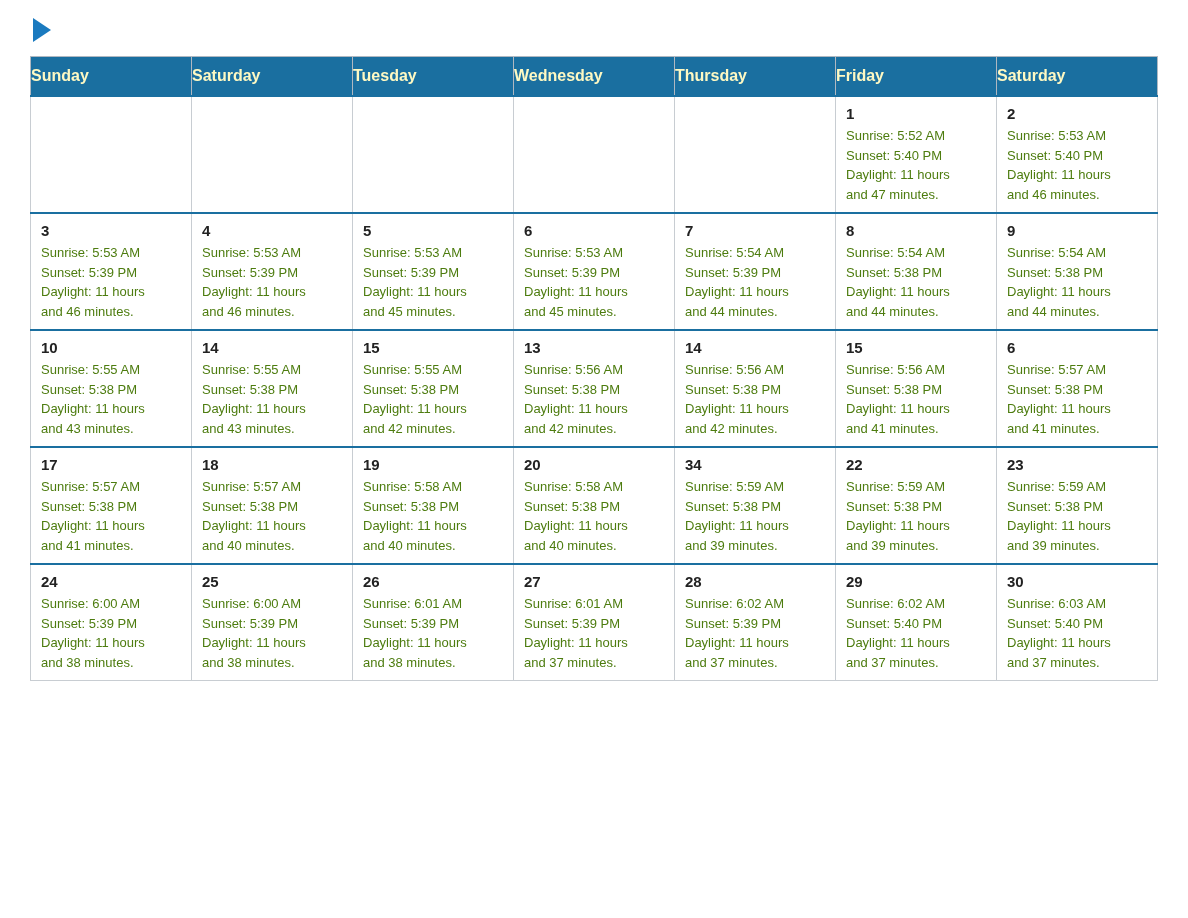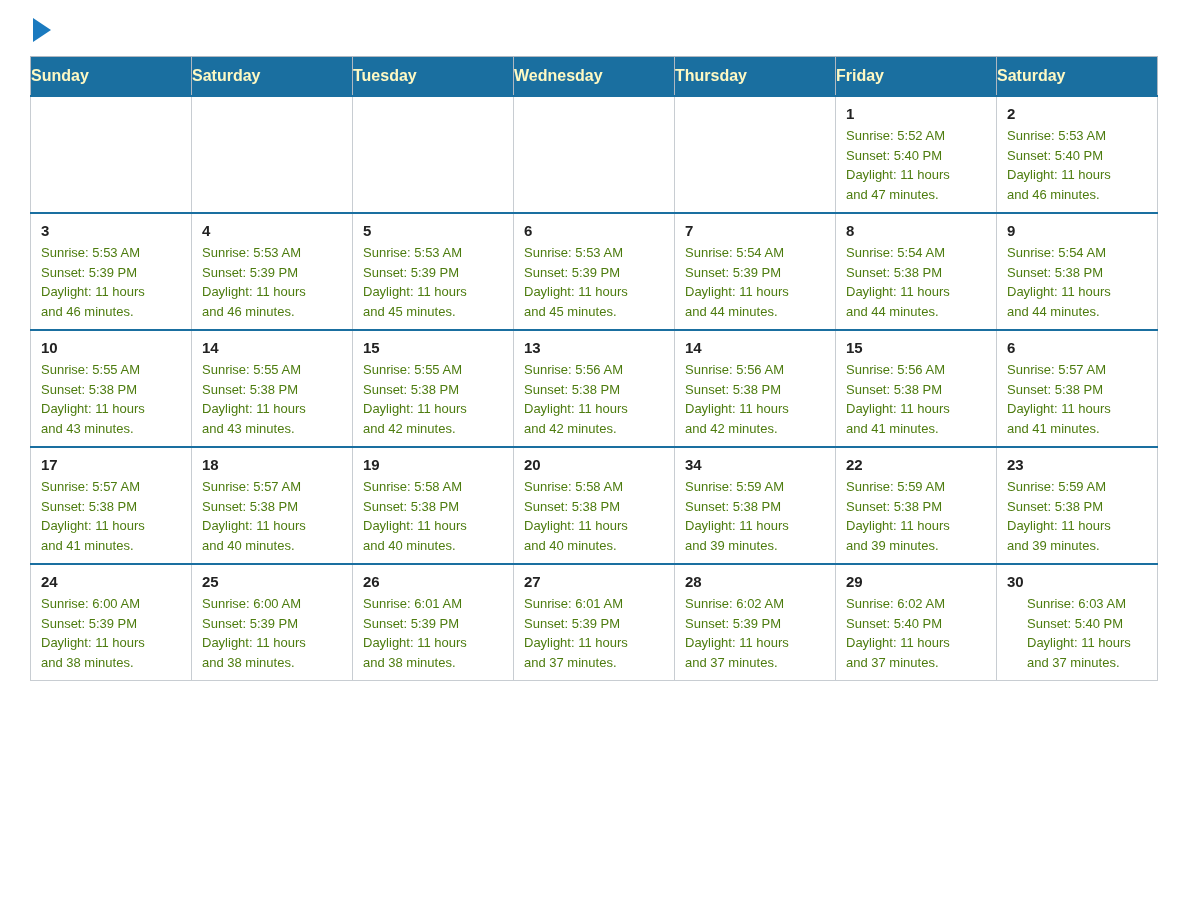--- a/index.html
+++ b/index.html
@@ -361,7 +361,7 @@
         </td>
         <td>
           <div class="day-number">30</div>
-          <div class="day-info" style="white-space: pre-line; margin-left: 20px;">Sunrise: 6:03 AM
+          <div class="day-info" style="white-space: pre-line;">Sunrise: 6:03 AM
 Sunset: 5:40 PM
 Daylight: 11 hours
 and 37 minutes.</div>

